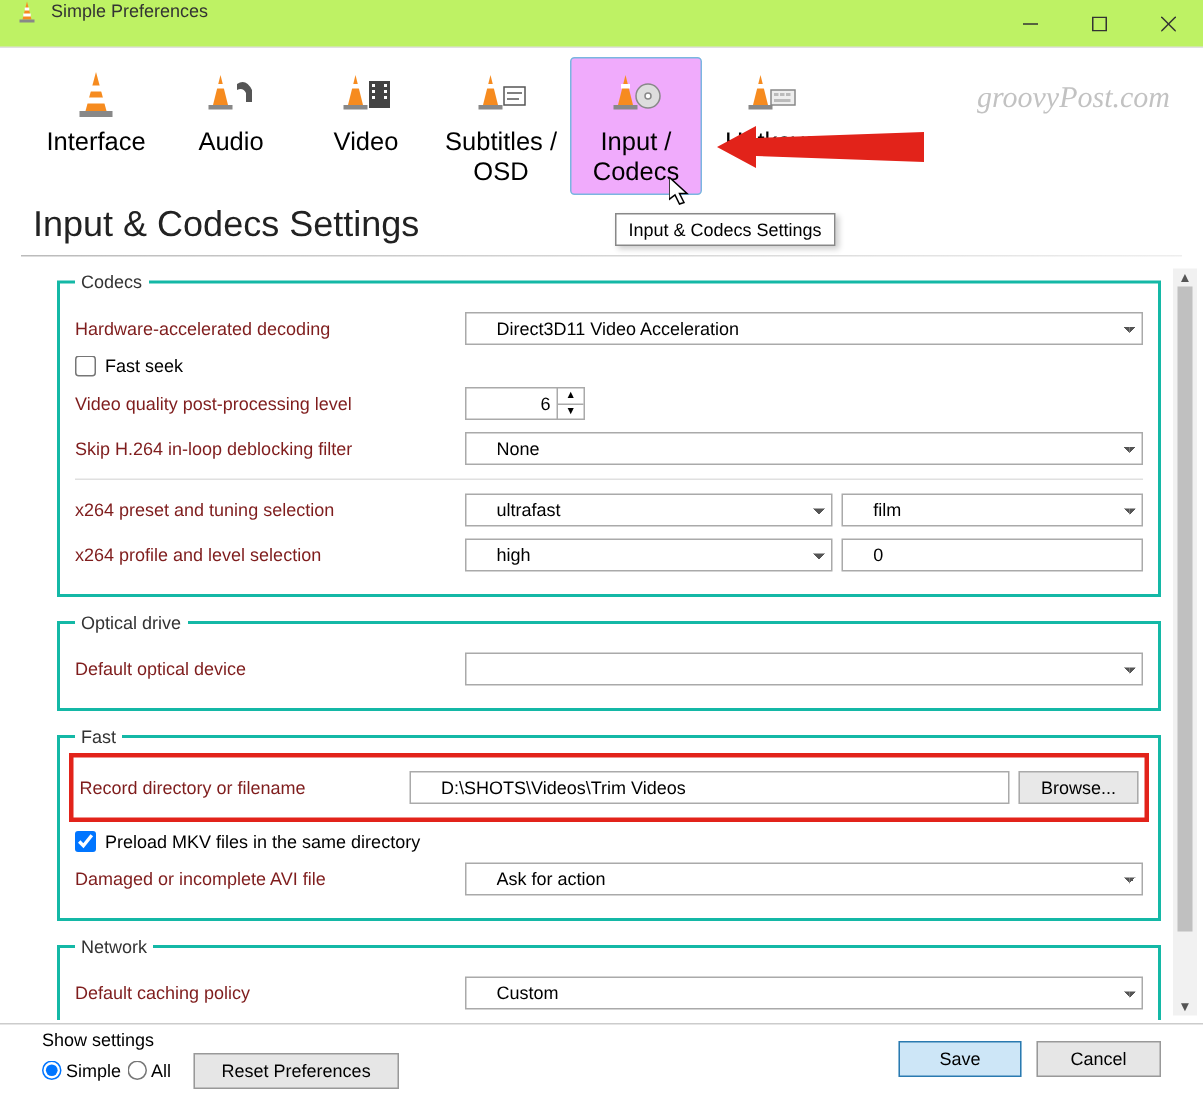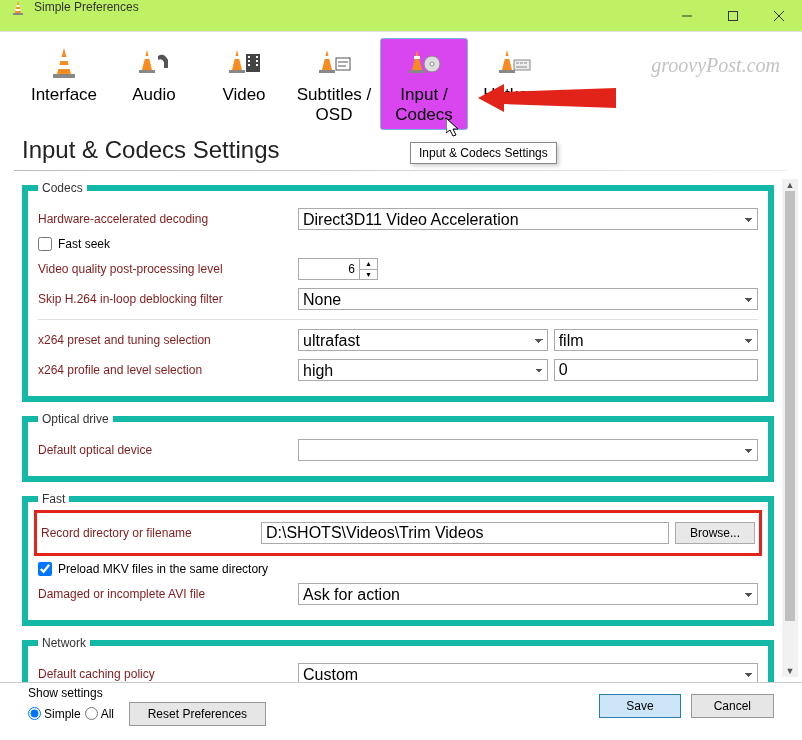--- a/index.html
+++ b/index.html
@@ -12,7 +12,7 @@
 
 .tabbar { display: flex; padding: 6px 20px 0 20px; gap: 2px; }
 .tab { width: 88px; text-align: center; padding: 6px 2px 4px 2px; border: 1px solid transparent; border-radius: 3px; cursor: pointer; font-size: 17px; }
-.tab.selected { background: #d946ef; border-color: #7ab6e0; }
+.tab.selected { background: #f0abfc; border-color: #7ab6e0; }
 .tab .icon-wrap { height: 36px; display: flex; align-items: center; justify-content: center; margin-bottom: 4px; }
 
 .heading { font-size: 24px; font-weight: 400; color: #222; padding: 6px 22px 4px 22px; }

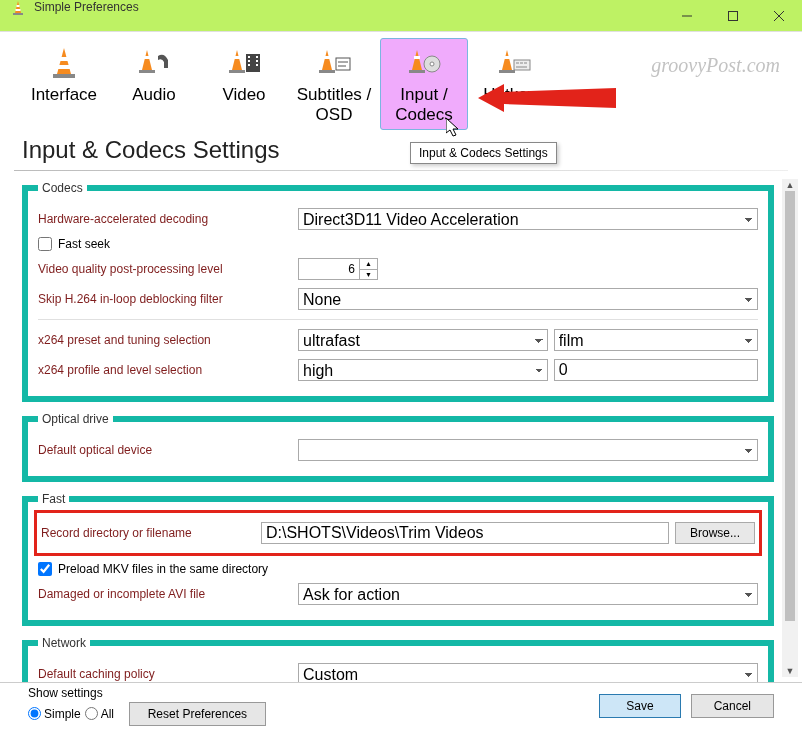--- a/index.html
+++ b/index.html
@@ -28,7 +28,7 @@
 .scrollbar .arrow.up { top: 0; }
 .scrollbar .arrow.down { bottom: 0; }
 
-fieldset { border: 6px solid #14b8a6; margin: 4px 0 10px 8px; padding: 8px 10px 10px 10px; }
+fieldset { border: 2px solid #14b8a6; margin: 4px 0 10px 24px; padding: 8px 10px 10px 10px; }
 legend { font-size: 12px; color: #333; padding: 0 4px; }
 
 .row { display: flex; align-items: center; min-height: 28px; margin: 2px 0; }

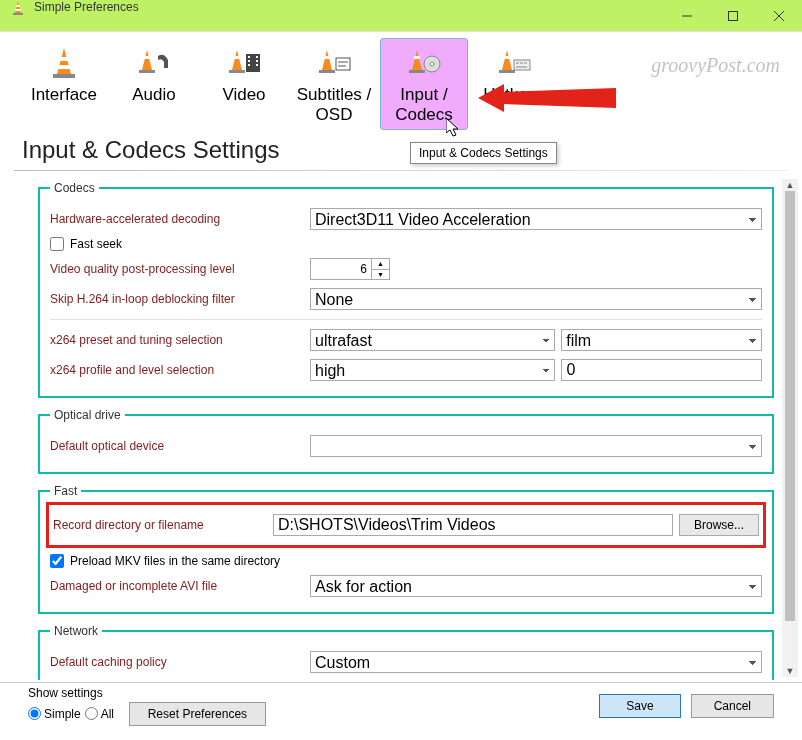--- a/index.html
+++ b/index.html
@@ -35,7 +35,7 @@
 .row label.lbl { font-size: 12px; color: #7f1d1d; width: 260px; flex-shrink: 0; }
 .row .ctrl { flex: 1; display: flex; gap: 6px; }
 
-select.combo, input.text { border: 1px solid #aaa; background: #fff; font-size: 16px; height: 22px; padding: 0 4px; width: 100%; }
+select.combo, input.text { border: 1px solid #aaa; background: #fff; font-size: 12px; height: 22px; padding: 0 20px; width: 100%; }
 select.combo { appearance: none; padding-right: 18px; background-image: linear-gradient(45deg, transparent 50%, #555 50%), linear-gradient(135deg, #555 50%, transparent 50%); background-position: right 8px top 9px, right 4px top 9px; background-size: 4px 4px, 4px 4px; background-repeat: no-repeat; }
 .spinner { display:flex; width: 80px; }
 .spinner input { text-align: right; border:1px solid #aaa; height:22px; width:62px; font-size:12px; padding-right:4px;}

